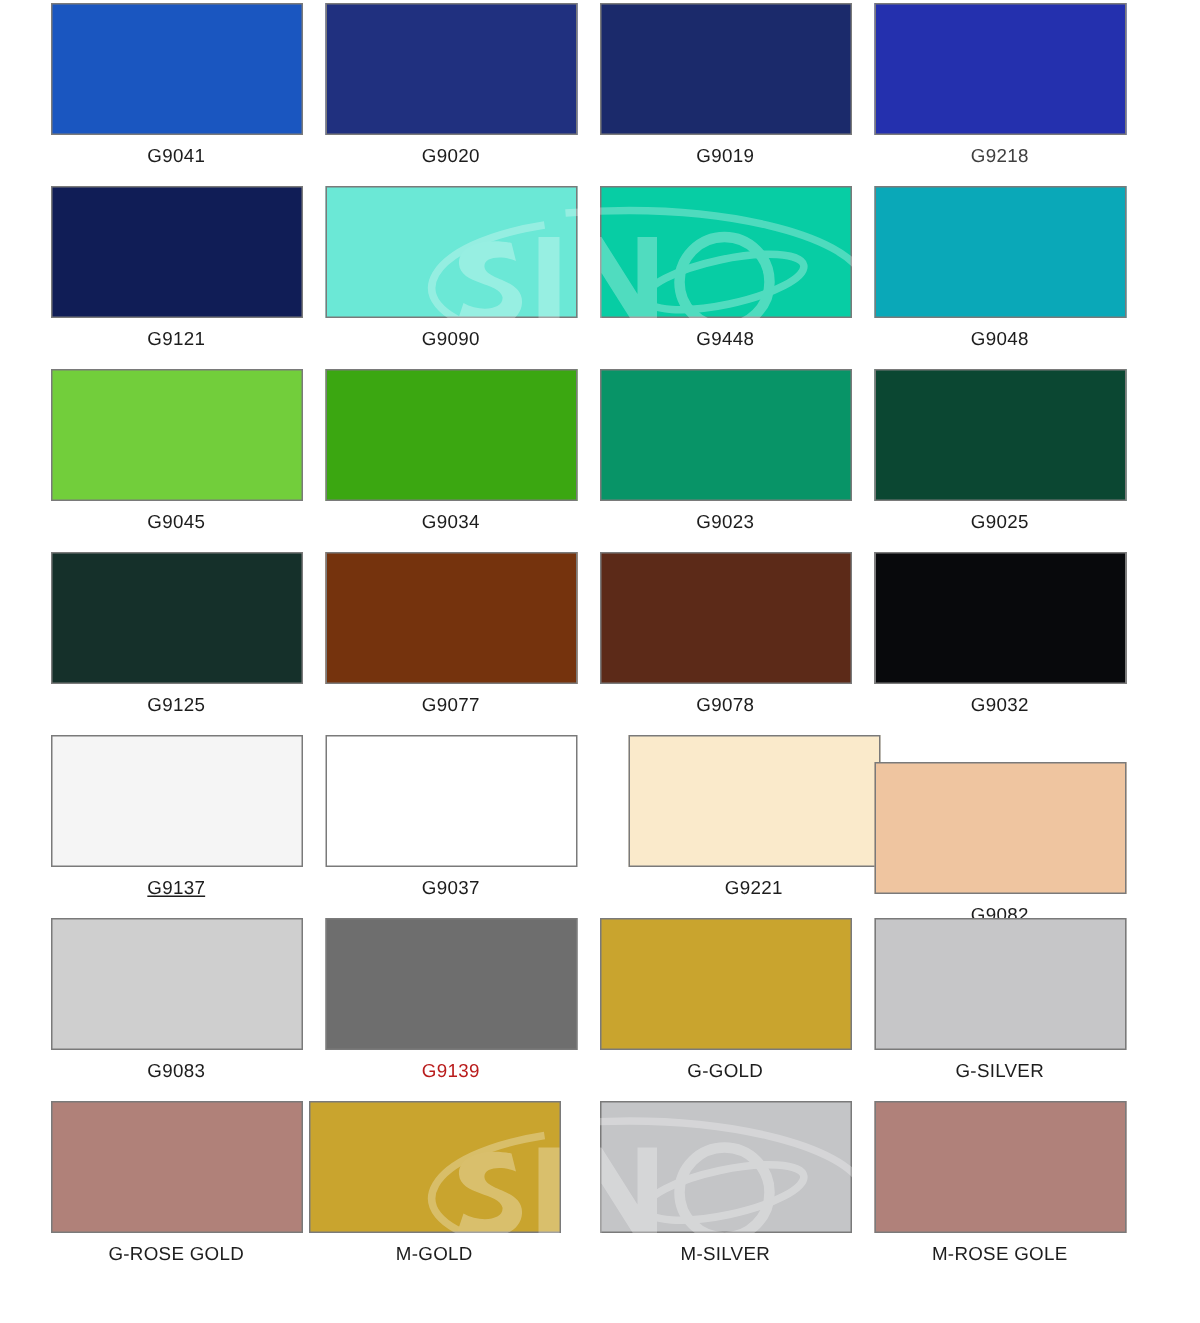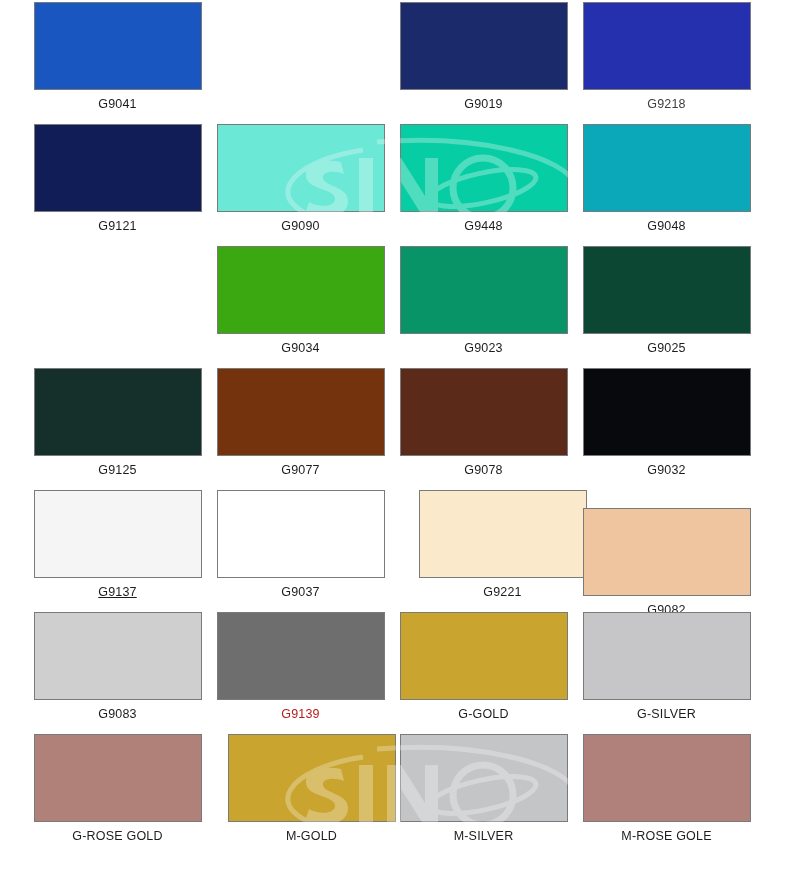--- a/index.html
+++ b/index.html
@@ -87,6 +87,10 @@
         <div class="swatch-chip" style="background: rgb(26, 86, 192); border-color: rgb(122, 122, 122);"></div>
         <span class="swatch-label" style="color: rgb(29, 29, 29);">G9041</span>
       </div>
+      <div class="swatch-cell" style="left: 209px; top: 2px;">
+        <div class="swatch-chip" style="background: rgb(32, 48, 127); border-color: rgb(122, 122, 122);"></div>
+        <span class="swatch-label" style="color: rgb(29, 29, 29);">G9020</span>
+      </div>
       <div class="swatch-cell" style="left: 392px; top: 2px;">
         <div class="swatch-chip" style="background: rgb(27, 42, 107); border-color: rgb(122, 122, 122);"></div>
         <span class="swatch-label" style="color: rgb(29, 29, 29);">G9019</span>

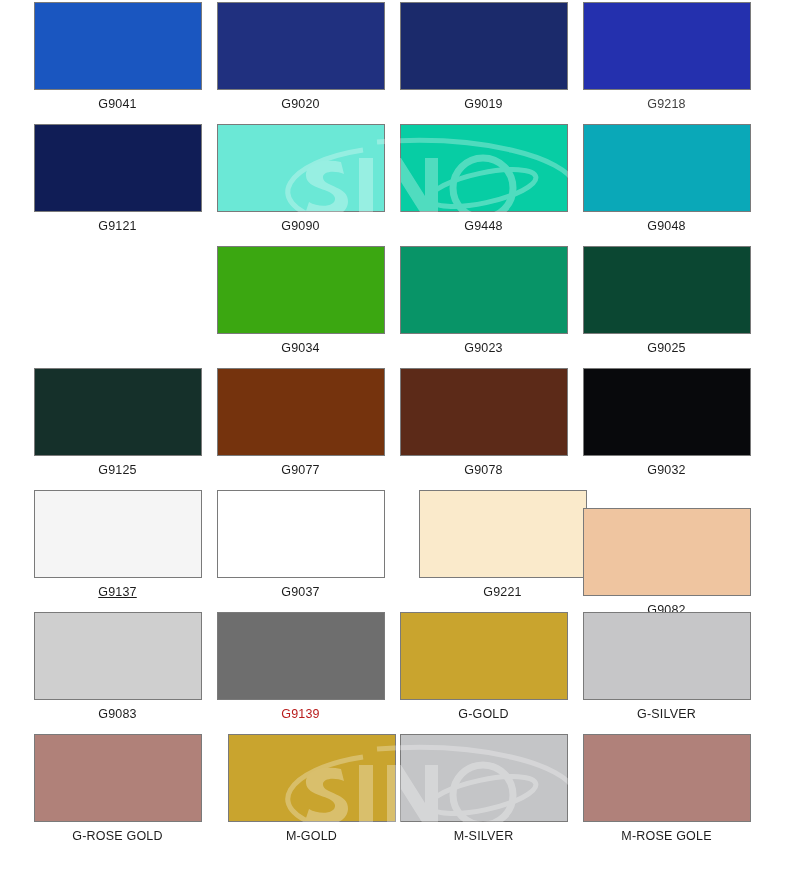--- a/index.html
+++ b/index.html
@@ -115,6 +115,10 @@
         <div class="swatch-chip" style="background: rgb(10, 168, 184); border-color: rgb(122, 122, 122);"></div>
         <span class="swatch-label" style="color: rgb(29, 29, 29);">G9048</span>
       </div>
+      <div class="swatch-cell" style="left: 26px; top: 246px;">
+        <div class="swatch-chip" style="background: rgb(114, 206, 59); border-color: rgb(122, 122, 122);"></div>
+        <span class="swatch-label" style="color: rgb(29, 29, 29);">G9045</span>
+      </div>
       <div class="swatch-cell" style="left: 209px; top: 246px;">
         <div class="swatch-chip" style="background: rgb(59, 167, 17); border-color: rgb(122, 122, 122);"></div>
         <span class="swatch-label" style="color: rgb(29, 29, 29);">G9034</span>

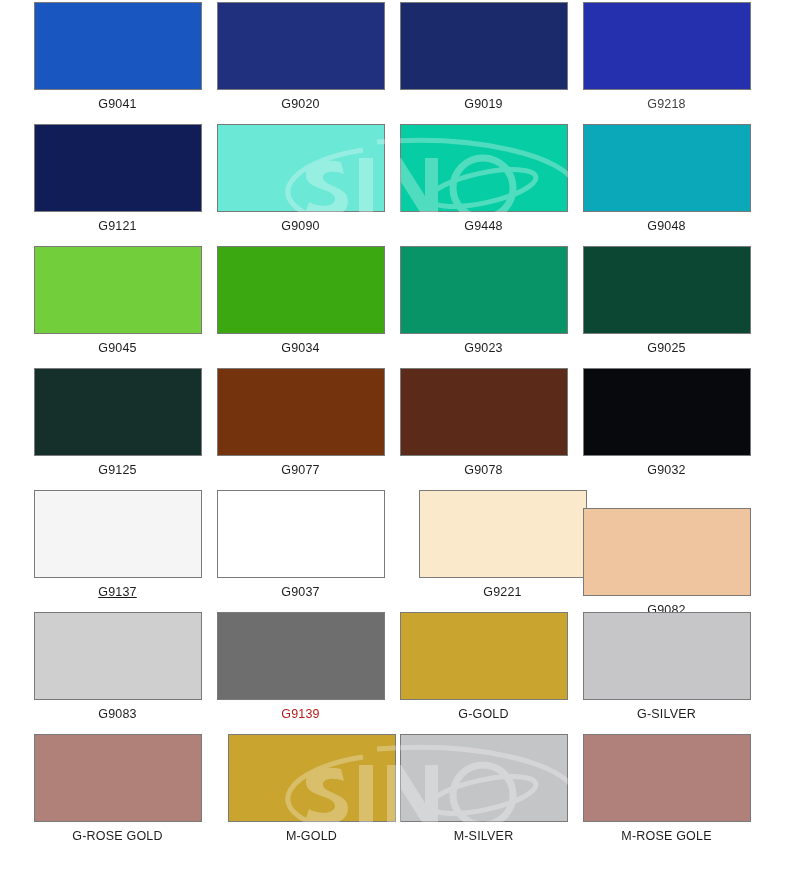--- a/index.html
+++ b/index.html
@@ -183,7 +183,7 @@
         <div class="swatch-chip" style="background: rgb(176, 129, 121); border-color: rgb(122, 122, 122);"></div>
         <span class="swatch-label" style="color: rgb(29, 29, 29);">G-ROSE GOLD</span>
       </div>
-      <div class="swatch-cell" style="left: 220px; top: 734px;">
+      <div class="swatch-cell" style="left: 198px; top: 734px;">
         <div class="swatch-chip" style="background: rgb(201, 164, 46); border-color: rgb(122, 122, 122);"></div>
         <span class="swatch-label" style="color: rgb(29, 29, 29);">M-GOLD</span>
       </div>

